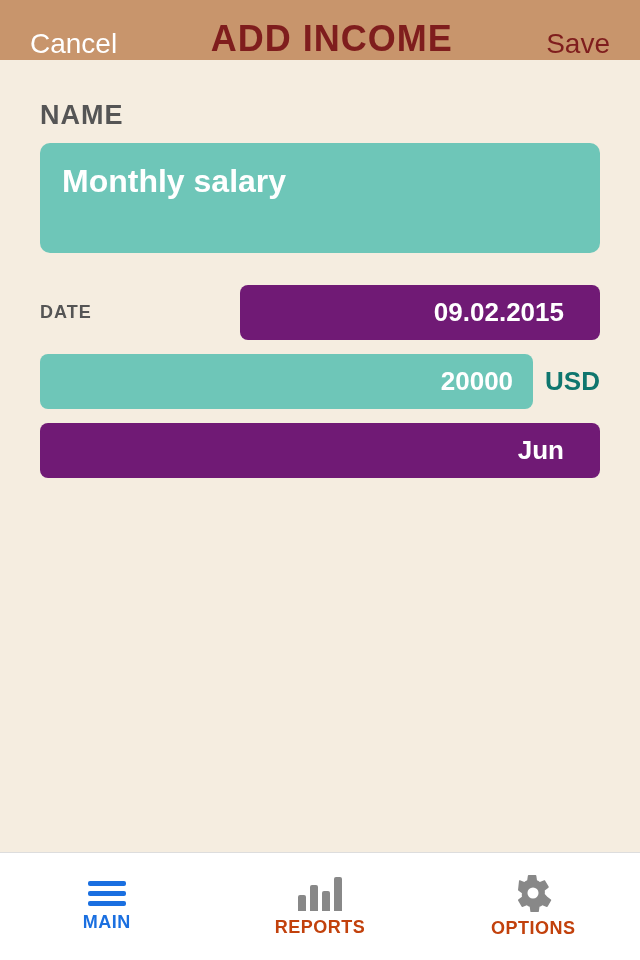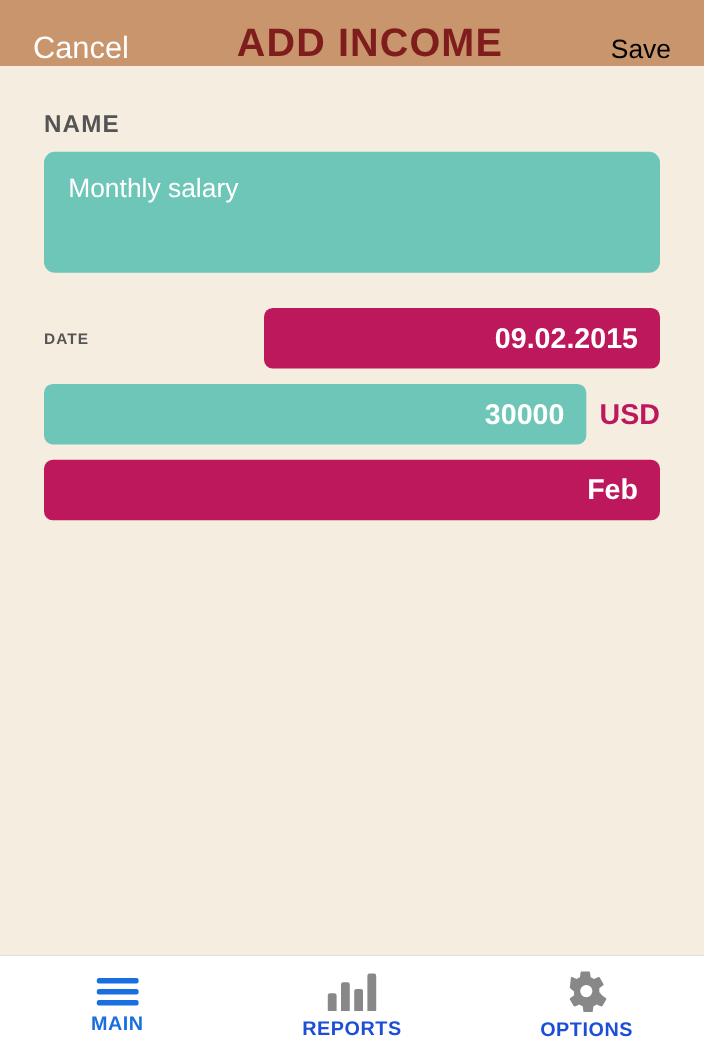--- a/index.html
+++ b/index.html
@@ -43,8 +43,8 @@
     }
 
     .header-save {
-      color: #000000;
-      font-size: 24px;
+      color: #7f1d1d;
+      font-size: 28px;
       font-weight: 400;
       cursor: pointer;
       margin-top: 24px;

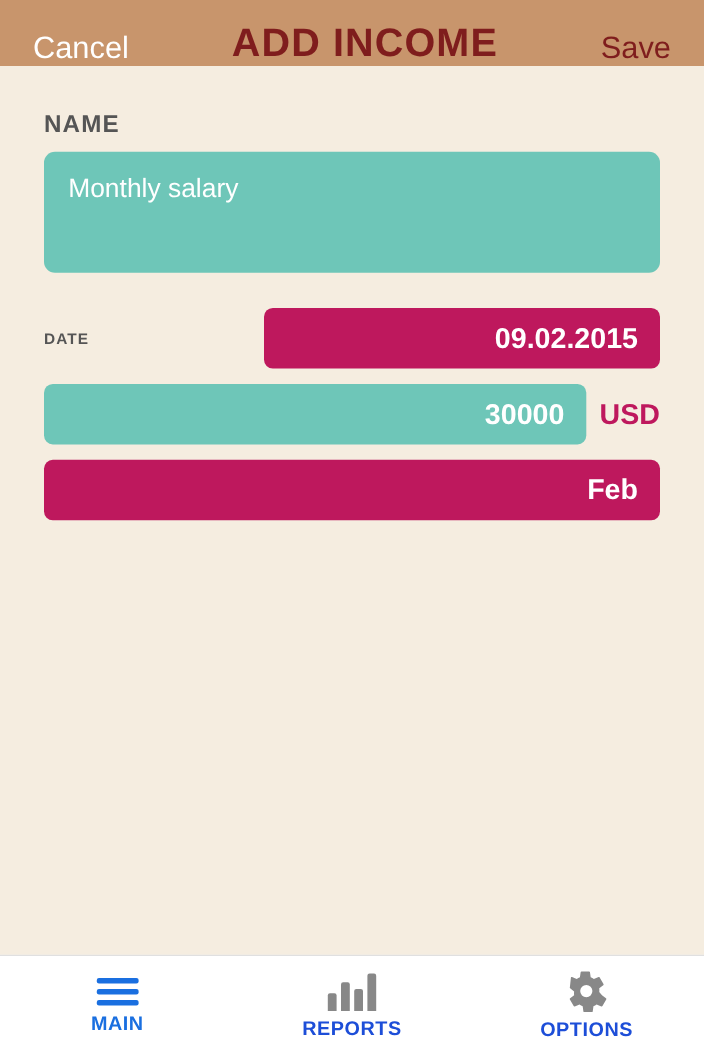--- a/index.html
+++ b/index.html
@@ -58,7 +58,7 @@
 
     
     .field-label {
-      font-size: 22px;
+      font-size: 27px;
       font-weight: 700;
       color: #555;
       text-transform: uppercase;

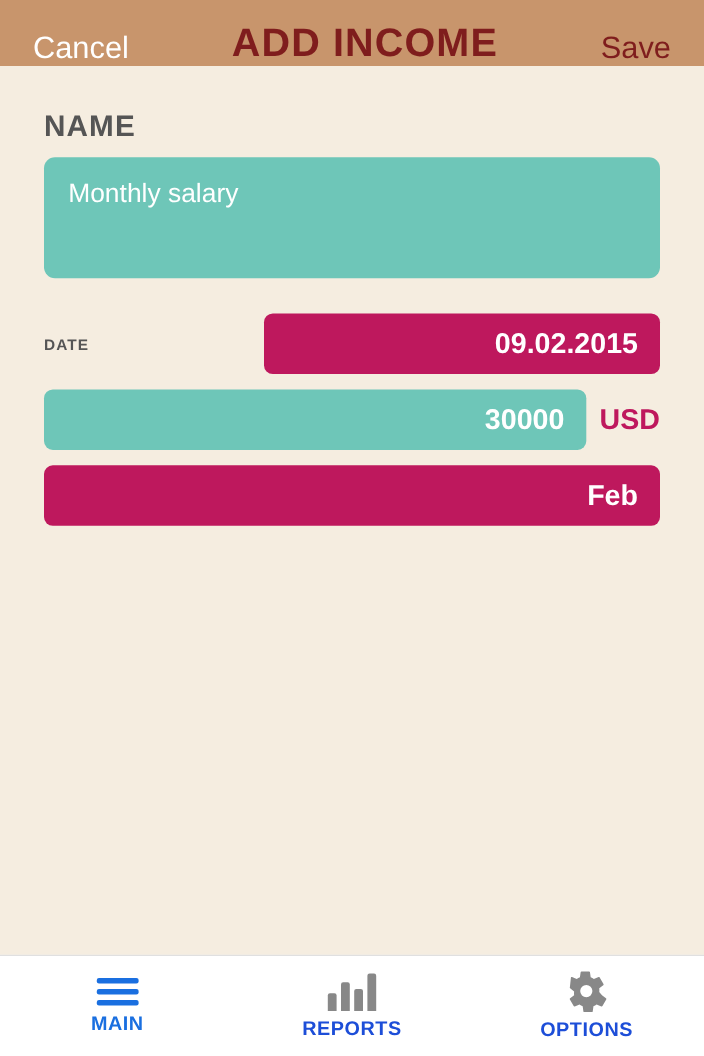--- a/index.html
+++ b/index.html
@@ -77,8 +77,8 @@
 
     .name-input-text {
       color: white;
-      font-size: 24px;
-      font-weight: 400;
+      font-size: 32px;
+      font-weight: 700;
     }
 
     

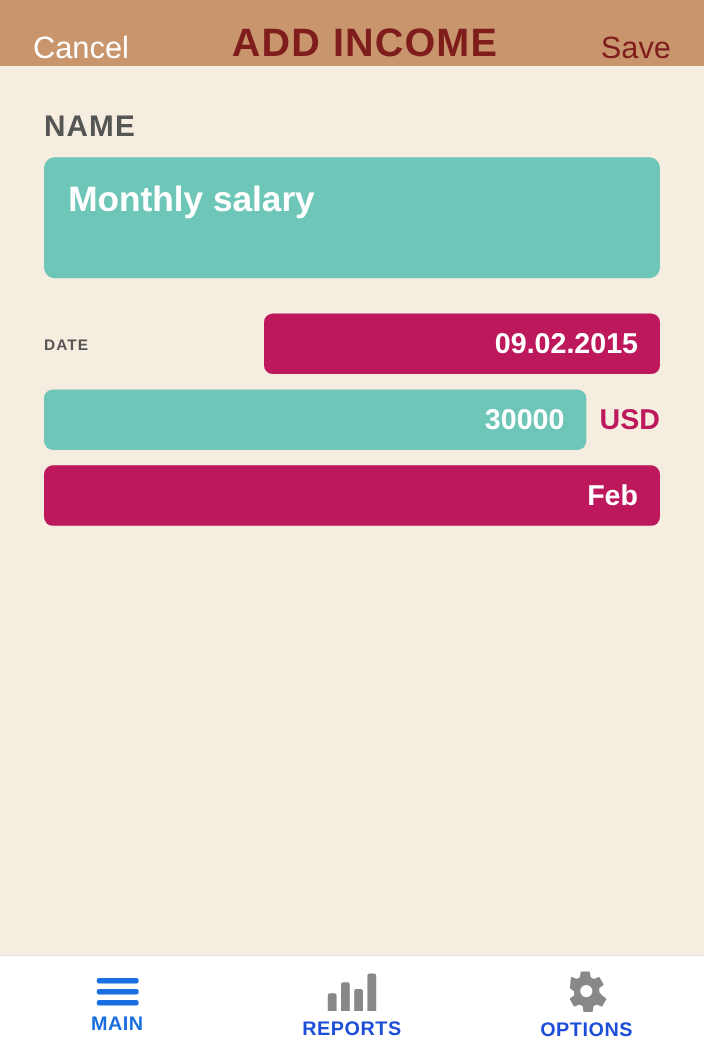--- a/index.html
+++ b/index.html
@@ -89,7 +89,7 @@
     }
 
     .row-label {
-      font-size: 14px;
+      font-size: 18px;
       font-weight: 700;
       color: #555;
       text-transform: uppercase;

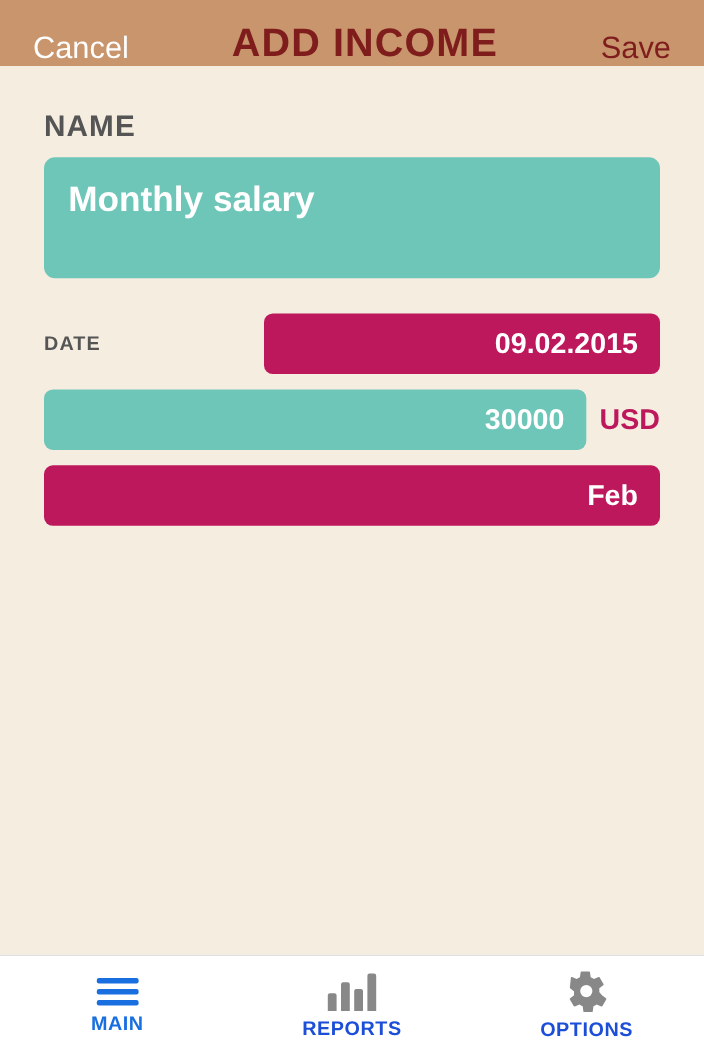--- a/index.html
+++ b/index.html
@@ -99,9 +99,9 @@
     }
 
     .row-value-box {
-      background-color: #be185d;
+      background-color: #701a75;
       border-radius: 8px;
-      padding: 12px 20px;
+      padding: 12px 36px;
       flex: 1;
       text-align: right;
     }

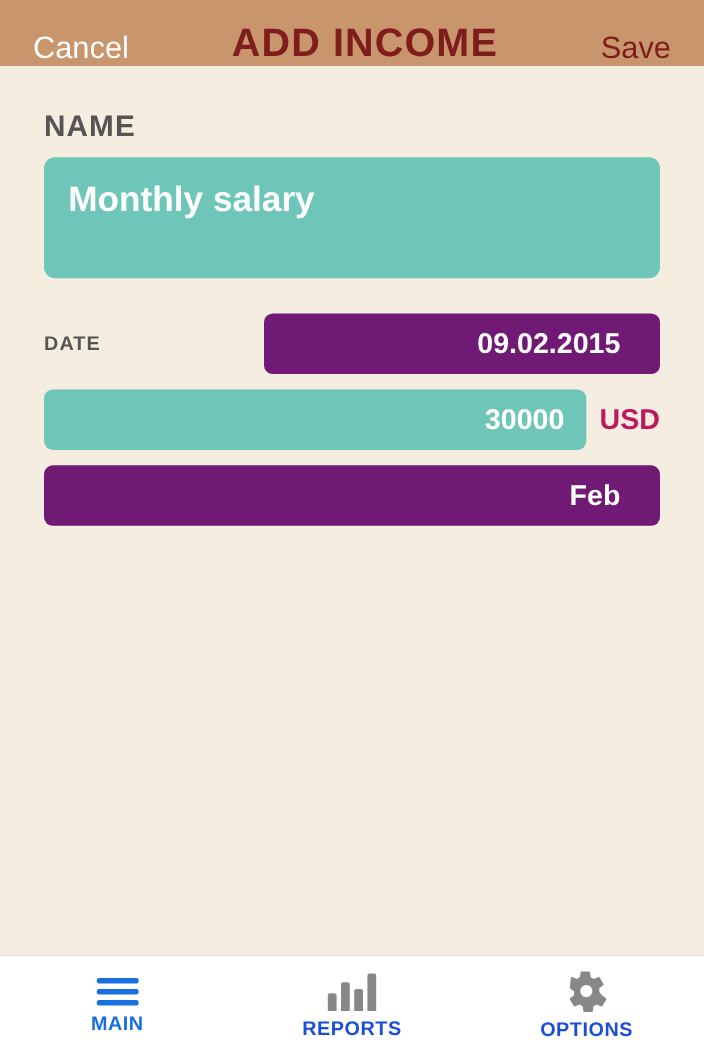--- a/index.html
+++ b/index.html
@@ -238,7 +238,7 @@
   <div class="row-field">
     <div class="amount-wrapper">
       <div class="amount-box">
-        <span class="row-value-text">30000</span>
+        <span class="row-value-text">20000</span>
       </div>
       <span class="usd-label">USD</span>
     </div>

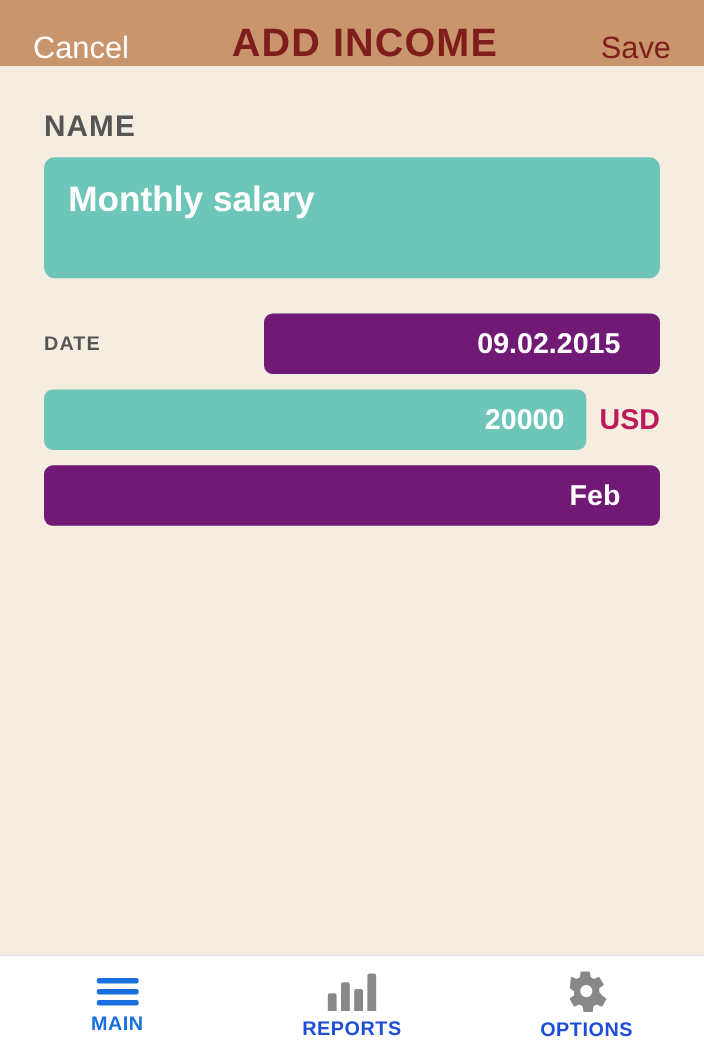--- a/index.html
+++ b/index.html
@@ -130,7 +130,7 @@
     .usd-label {
       font-size: 26px;
       font-weight: 700;
-      color: #be185d;
+      color: #0f766e;
       margin-left: 12px;
       text-transform: uppercase;
     }

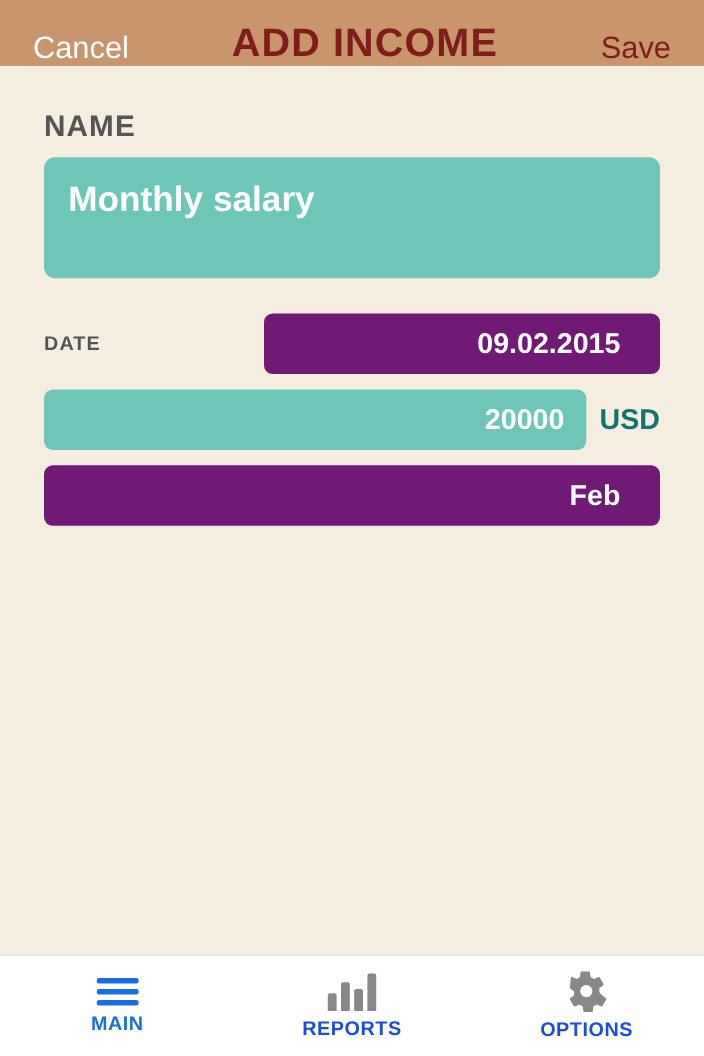--- a/index.html
+++ b/index.html
@@ -246,7 +246,7 @@
 
   <div class="row-field">
     <div class="row-value-box">
-      <span class="row-value-text">Feb</span>
+      <span class="row-value-text">Jun</span>
     </div>
   </div>
 

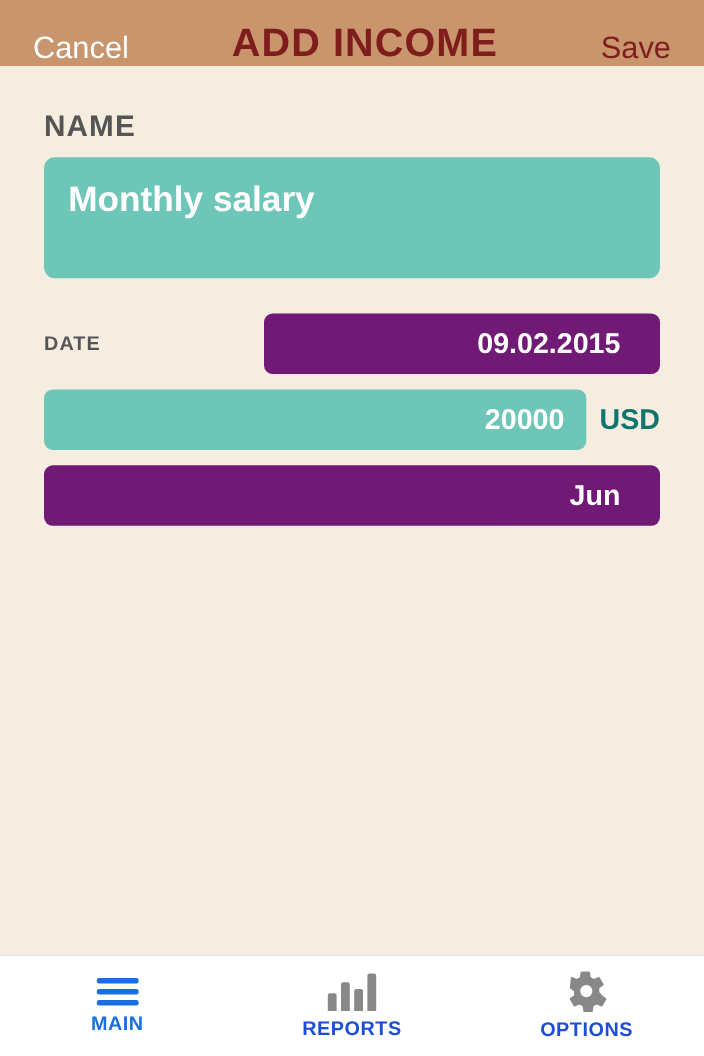--- a/index.html
+++ b/index.html
@@ -141,7 +141,7 @@
       bottom: 0;
       left: 0;
       right: 0;
-      height: 92px;
+      height: 108px;
       background-color: #ffffff;
       display: flex;
       align-items: center;

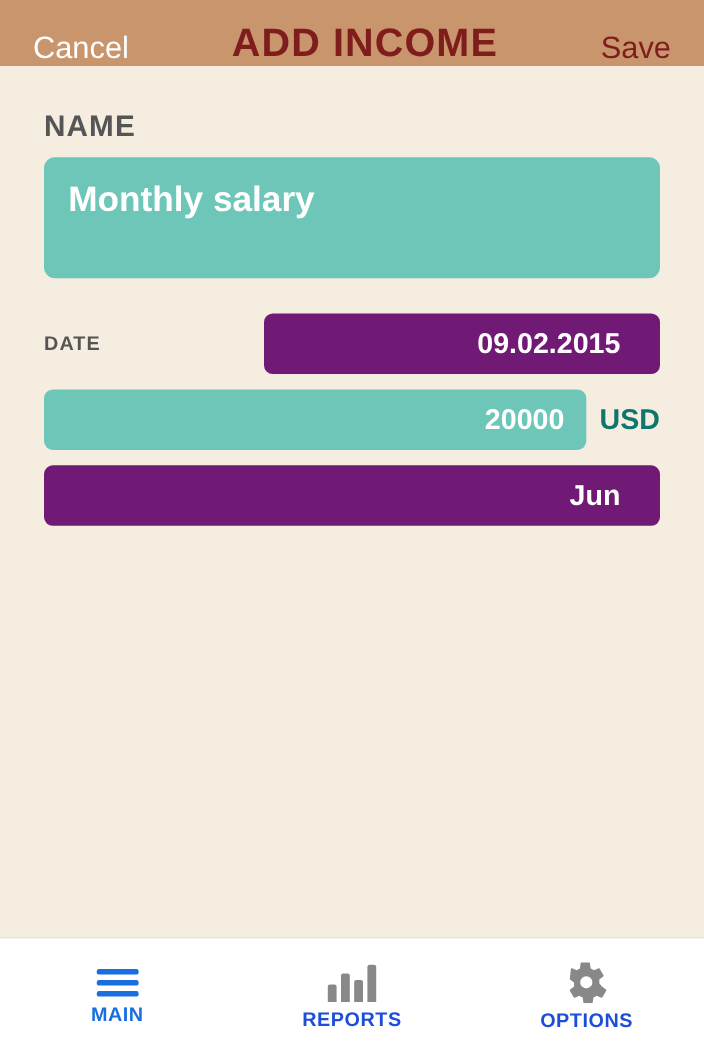--- a/index.html
+++ b/index.html
@@ -169,7 +169,7 @@
     }
 
     .nav-item:not(.active) .nav-label {
-      color: #1d4ed8;
+      color: #c2410c;
     }
 
     

